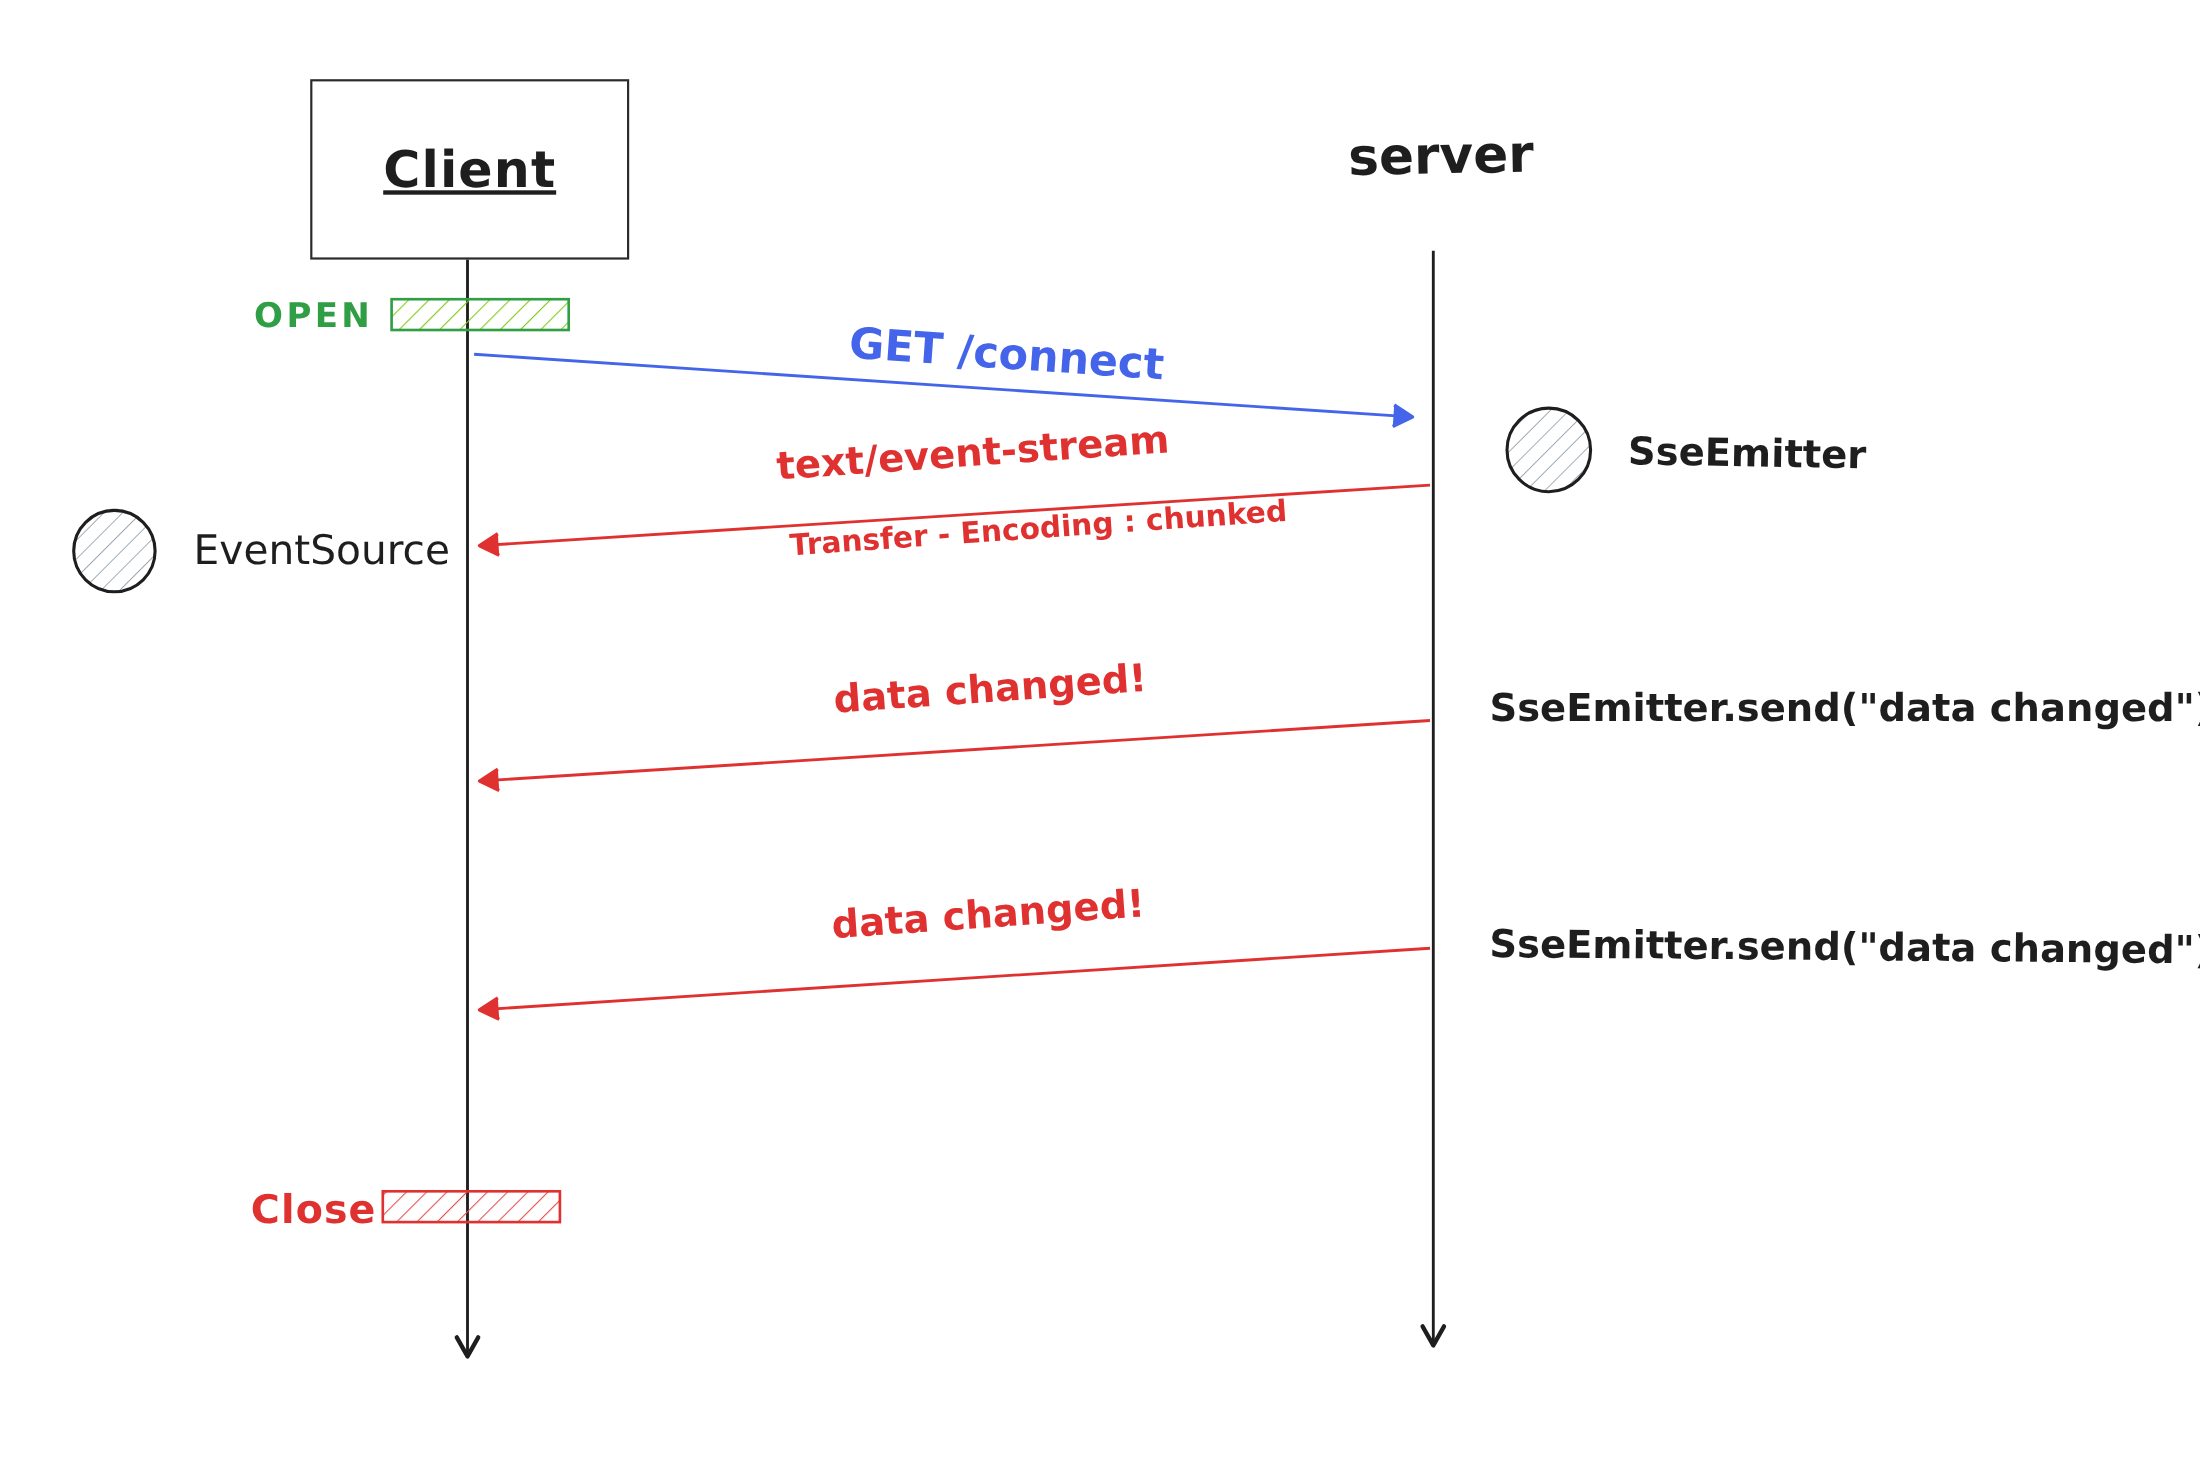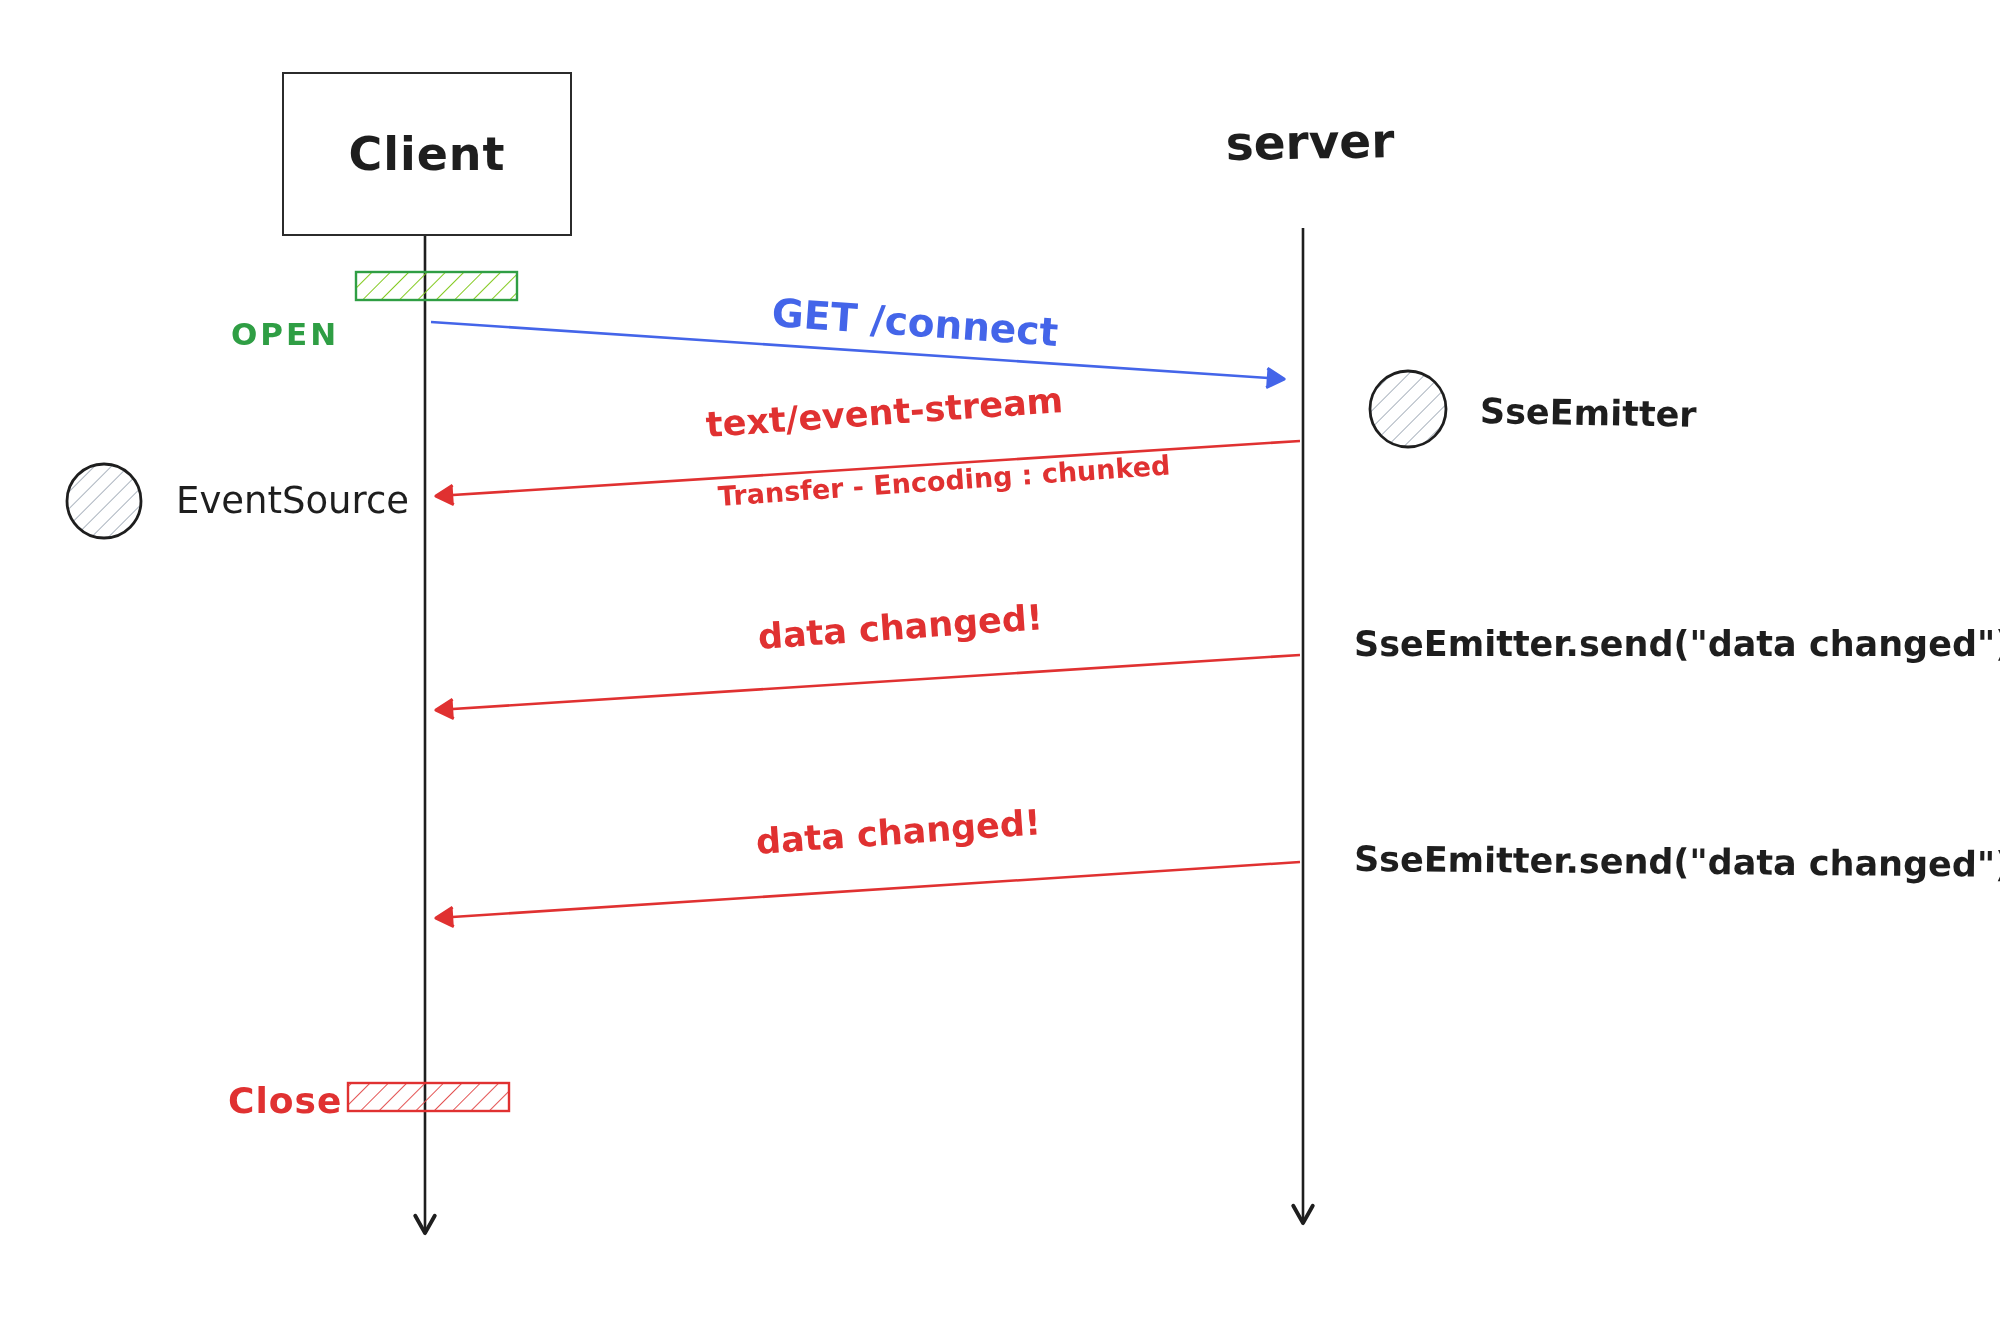--- a/index.html
+++ b/index.html
@@ -36,6 +36,7 @@
     font-size: 46px;
     font-weight: 700;
     letter-spacing: 1px;
+    text-decoration: underline;
   }
   .server-title {
     left: 1225px; top: 118px;

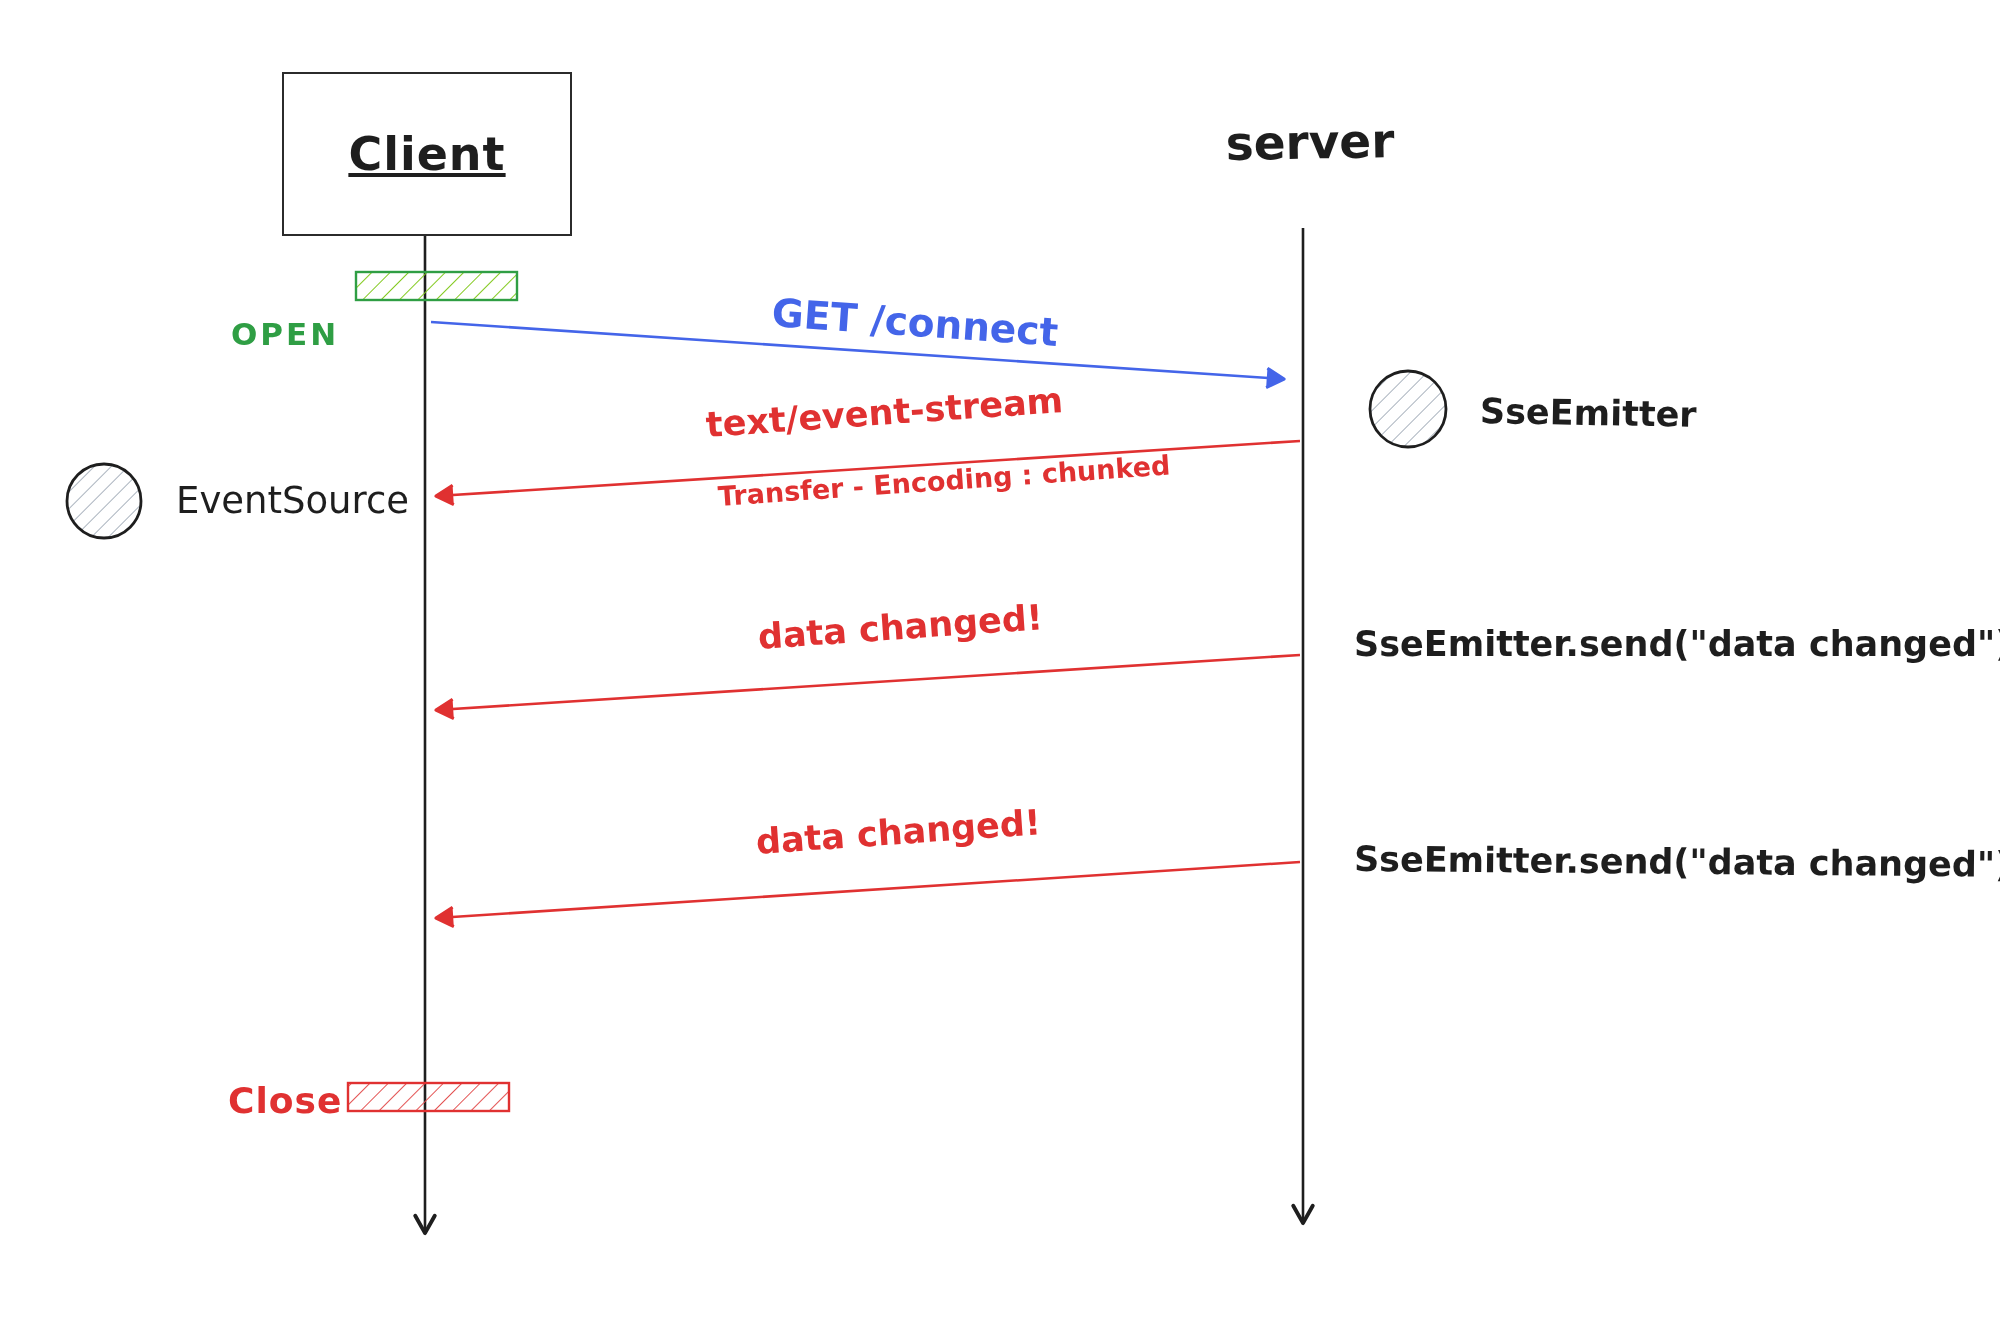--- a/index.html
+++ b/index.html
@@ -46,7 +46,7 @@
     font-weight: 700;
     transform: rotate(-1deg);
   }
-  .open-label   { left: 231px;  top: 270px;  font-size: 31px; color: #2f9e44; letter-spacing: 3px; margin-top: 47px; }
+  .open-label   { left: 231px;  top: 270px;  font-size: 31px; color: #2f9e44; letter-spacing: 3px; }
   .close-label  { left: 228px;  top: 1081px; font-size: 36px; color: #e03131; letter-spacing: 1px; }
   .msg-blue     { left: 772px;  top: 292px;  font-size: 39px; color: #4465e9; transform: rotate(4deg); }
   .msg-red-1    { left: 706px;  top: 406px;  font-size: 35px; color: #e03131; transform: rotate(-4deg); }

